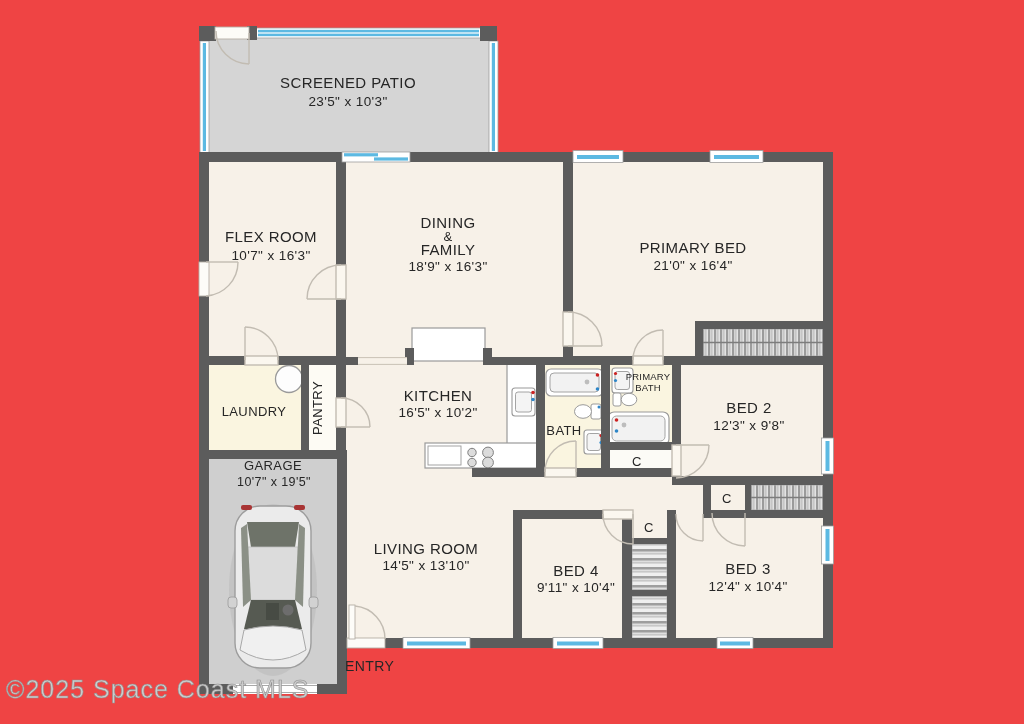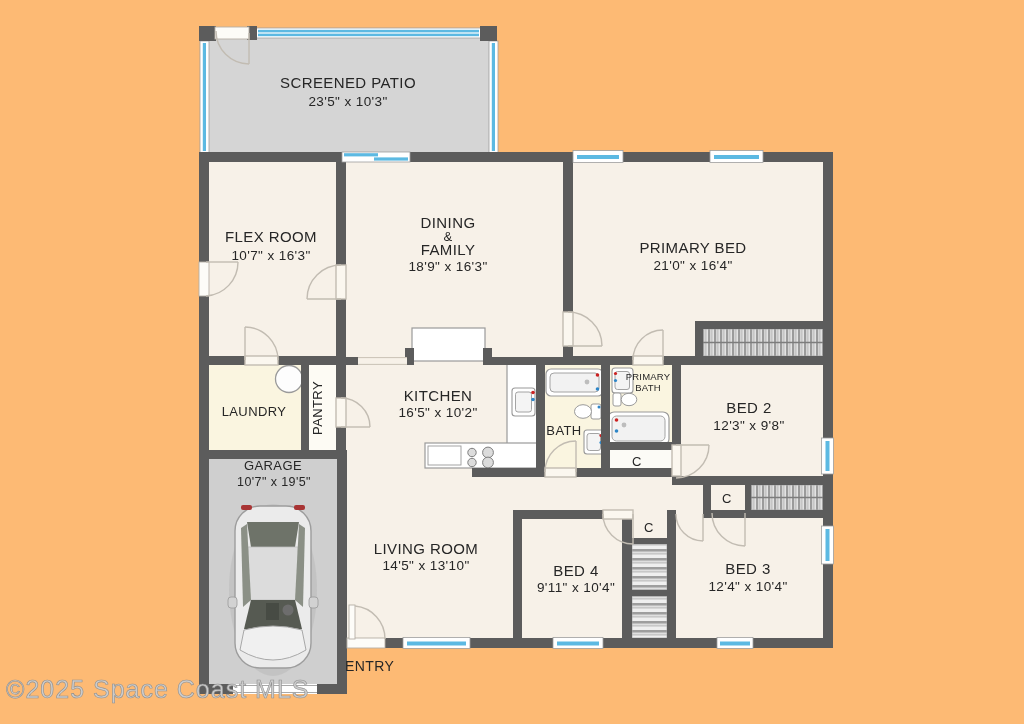--- a/index.html
+++ b/index.html
@@ -3,7 +3,7 @@
 <meta charset="utf-8">
 <style>
   html,body{margin:0;padding:0;background:#ffffff;}
-  .plan-wrap{position:relative;width:1024px;height:724px;background:#fdba74;overflow:hidden;}
+  .plan-wrap{position:relative;width:1024px;height:724px;background:#ef4444;overflow:hidden;}
   svg text{font-family:"Liberation Sans",sans-serif;fill:#262626;letter-spacing:.4px;}
   text.room-name{font-size:15px;}
   text.room-dims{font-size:13.5px;}

